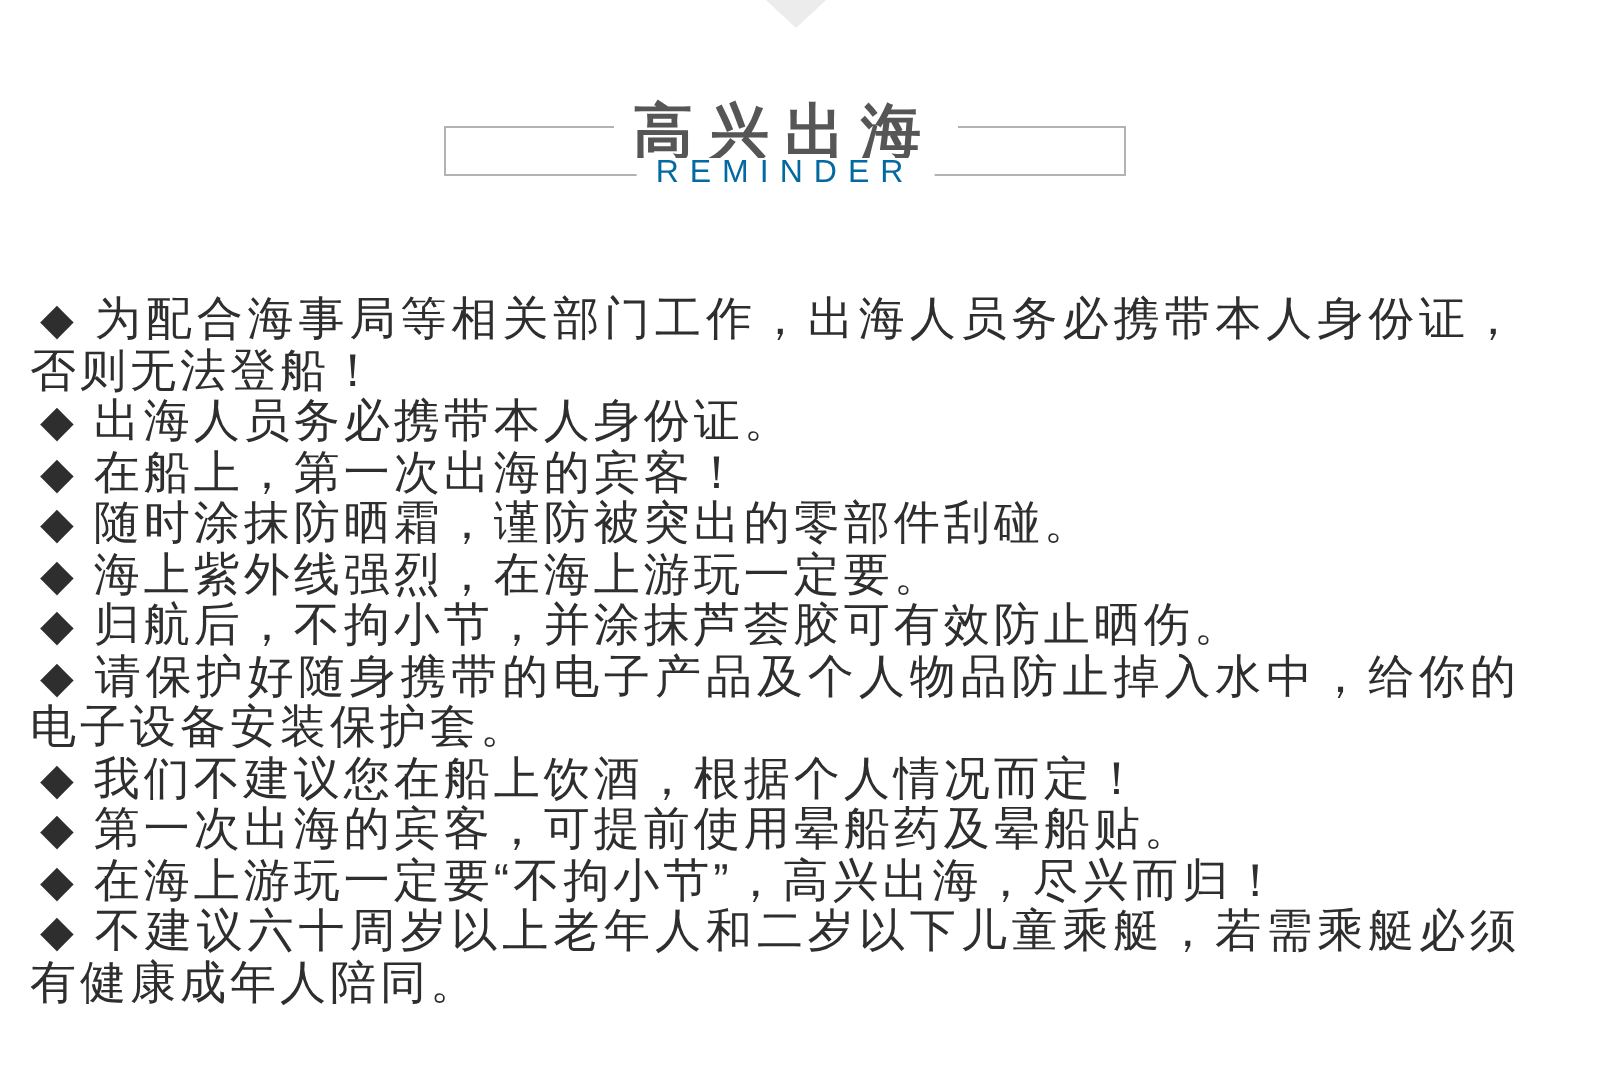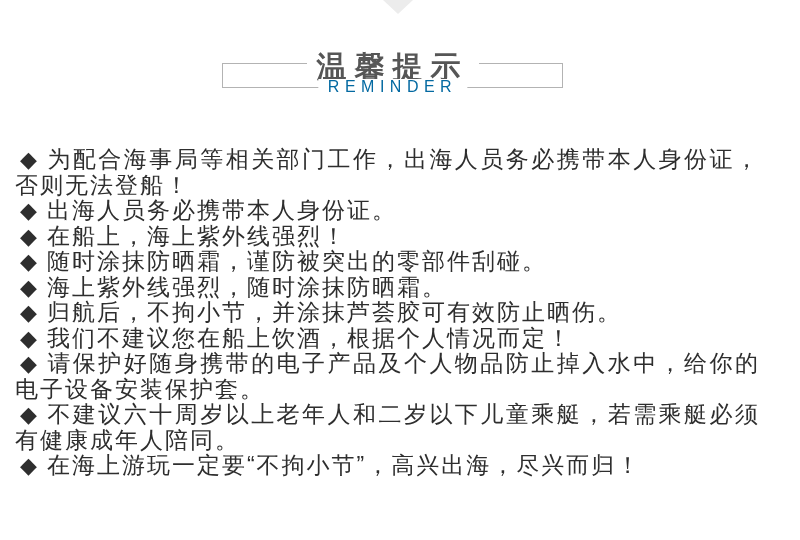--- a/index.html
+++ b/index.html
@@ -98,7 +98,7 @@
   <div class="top-triangle"></div>
 
   <div class="title-box">
-    <div class="title-cn">温馨提示</div>
+    <div class="title-cn">高兴出海</div>
     <div class="title-en">REMINDER</div>
   </div>
 

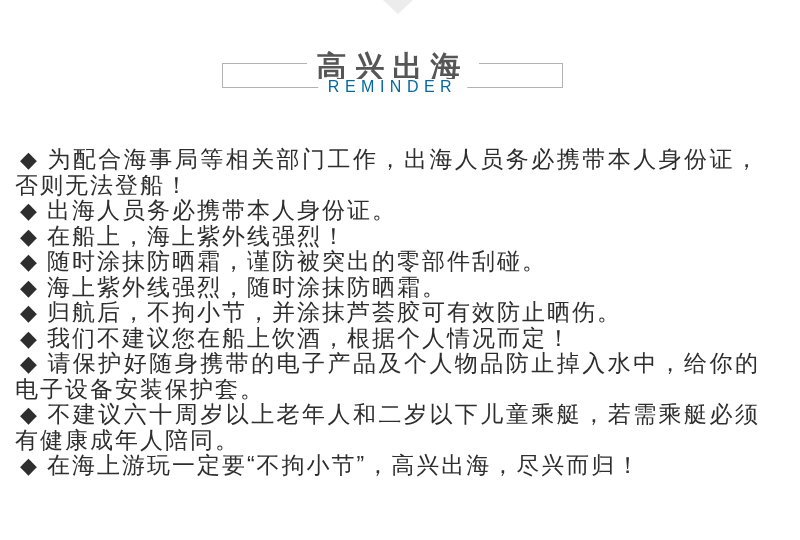--- a/index.html
+++ b/index.html
@@ -105,7 +105,7 @@
   <div class="notice-list">
     <p><span class="bullet">◆</span><span>为配合海事局等相关部门工作，出海人员务必携带本人身份证，否则无法登船！</span></p>
     <p><span class="bullet">◆</span><span>出海人员务必携带本人身份证。</span></p>
-    <p><span class="bullet">◆</span><span>在船上，海上紫外线强烈！</span></p>
+    <p><span class="bullet">◆</span><span>在船上，第一次出海的宾客！</span></p>
     <p><span class="bullet">◆</span><span>随时涂抹防晒霜，谨防被突出的零部件刮碰。</span></p>
     <p><span class="bullet">◆</span><span>海上紫外线强烈，随时涂抹防晒霜。</span></p>
     <p><span class="bullet">◆</span><span>归航后，不拘小节，并涂抹芦荟胶可有效防止晒伤。</span></p>

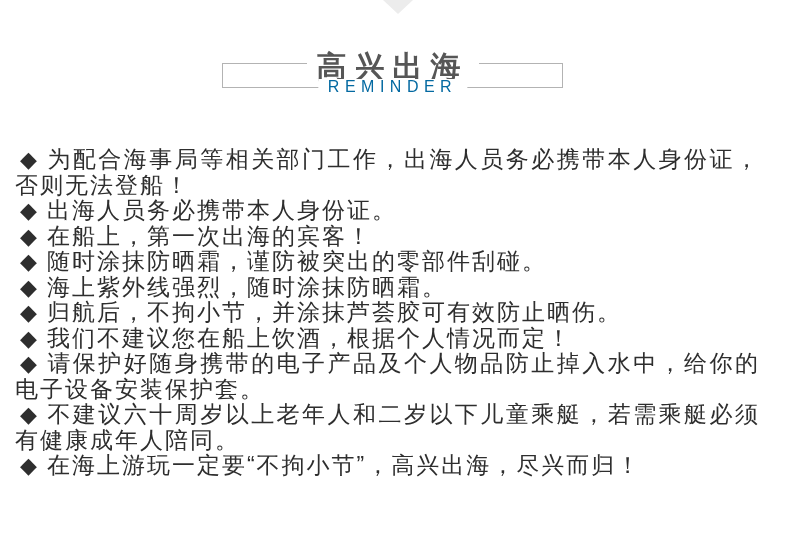--- a/index.html
+++ b/index.html
@@ -107,7 +107,7 @@
     <p><span class="bullet">◆</span><span>出海人员务必携带本人身份证。</span></p>
     <p><span class="bullet">◆</span><span>在船上，第一次出海的宾客！</span></p>
     <p><span class="bullet">◆</span><span>随时涂抹防晒霜，谨防被突出的零部件刮碰。</span></p>
-    <p><span class="bullet">◆</span><span>海上紫外线强烈，随时涂抹防晒霜。</span></p>
+    <p><span class="bullet">◆</span><span>海上紫外线强烈，在海上游玩一定要。</span></p>
     <p><span class="bullet">◆</span><span>归航后，不拘小节，并涂抹芦荟胶可有效防止晒伤。</span></p>
     <p><span class="bullet">◆</span><span>我们不建议您在船上饮酒，根据个人情况而定！</span></p>
     <p><span class="bullet">◆</span><span>请保护好随身携带的电子产品及个人物品防止掉入水中，给你的电子设备安装保护套。</span></p>

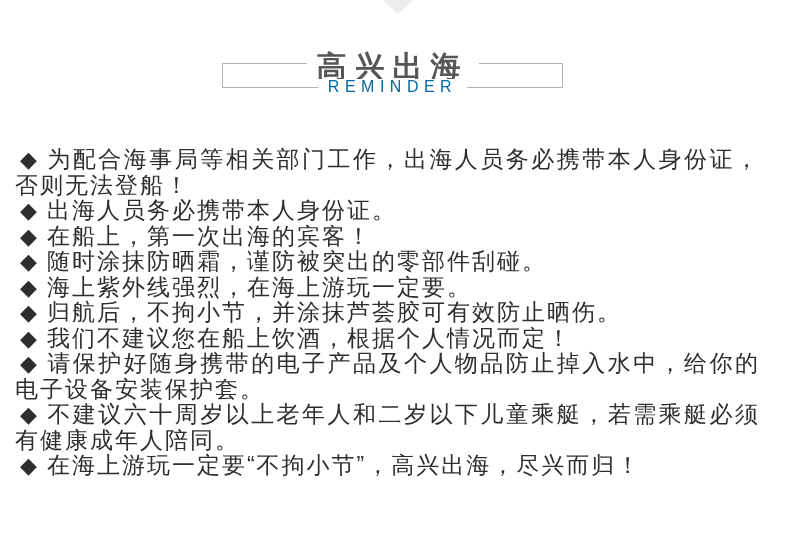--- a/index.html
+++ b/index.html
@@ -109,8 +109,8 @@
     <p><span class="bullet">◆</span><span>随时涂抹防晒霜，谨防被突出的零部件刮碰。</span></p>
     <p><span class="bullet">◆</span><span>海上紫外线强烈，在海上游玩一定要。</span></p>
     <p><span class="bullet">◆</span><span>归航后，不拘小节，并涂抹芦荟胶可有效防止晒伤。</span></p>
+    <p><span class="bullet">◆</span><span>请保护好随身携带的电子产品及个人物品防止掉入水中，给你的电子设备安装保护套。</span></p>
     <p><span class="bullet">◆</span><span>我们不建议您在船上饮酒，根据个人情况而定！</span></p>
-    <p><span class="bullet">◆</span><span>请保护好随身携带的电子产品及个人物品防止掉入水中，给你的电子设备安装保护套。</span></p>
     <p><span class="bullet">◆</span><span>不建议六十周岁以上老年人和二岁以下儿童乘艇，若需乘艇必须有健康成年人陪同。</span></p>
     <p><span class="bullet">◆</span><span>在海上游玩一定要“不拘小节”，高兴出海，尽兴而归！</span></p>
   </div>

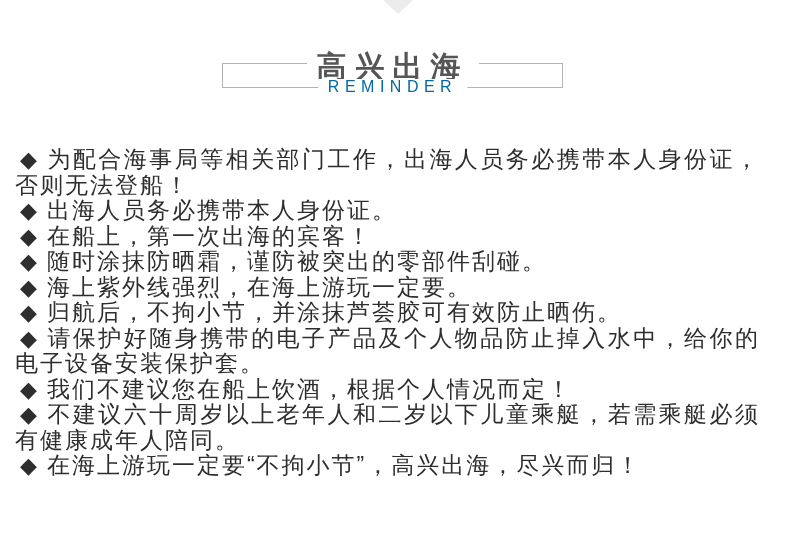--- a/index.html
+++ b/index.html
@@ -111,6 +111,7 @@
     <p><span class="bullet">◆</span><span>归航后，不拘小节，并涂抹芦荟胶可有效防止晒伤。</span></p>
     <p><span class="bullet">◆</span><span>请保护好随身携带的电子产品及个人物品防止掉入水中，给你的电子设备安装保护套。</span></p>
     <p><span class="bullet">◆</span><span>我们不建议您在船上饮酒，根据个人情况而定！</span></p>
+    <p><span class="bullet">◆</span><span>第一次出海的宾客，可提前使用晕船药及晕船贴。</span></p>
     <p><span class="bullet">◆</span><span>不建议六十周岁以上老年人和二岁以下儿童乘艇，若需乘艇必须有健康成年人陪同。</span></p>
     <p><span class="bullet">◆</span><span>在海上游玩一定要“不拘小节”，高兴出海，尽兴而归！</span></p>
   </div>

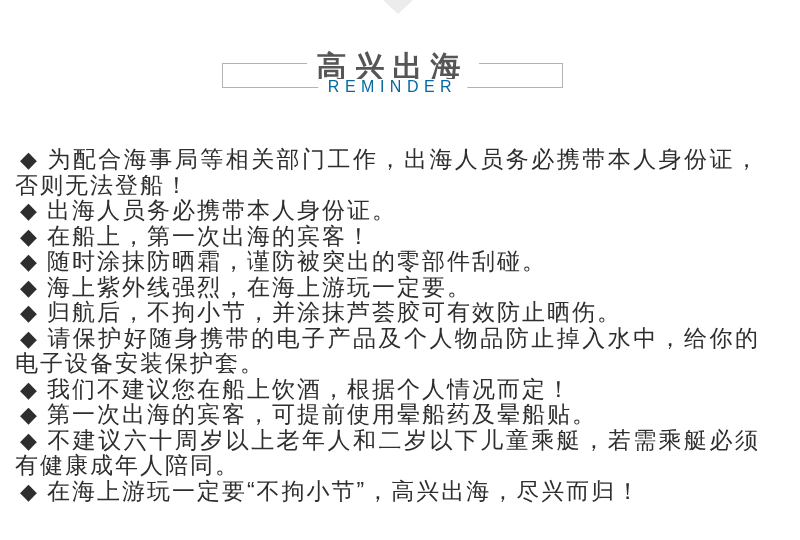--- a/index.html
+++ b/index.html
@@ -112,8 +112,8 @@
     <p><span class="bullet">◆</span><span>请保护好随身携带的电子产品及个人物品防止掉入水中，给你的电子设备安装保护套。</span></p>
     <p><span class="bullet">◆</span><span>我们不建议您在船上饮酒，根据个人情况而定！</span></p>
     <p><span class="bullet">◆</span><span>第一次出海的宾客，可提前使用晕船药及晕船贴。</span></p>
+    <p><span class="bullet">◆</span><span>在海上游玩一定要“不拘小节”，高兴出海，尽兴而归！</span></p>
     <p><span class="bullet">◆</span><span>不建议六十周岁以上老年人和二岁以下儿童乘艇，若需乘艇必须有健康成年人陪同。</span></p>
-    <p><span class="bullet">◆</span><span>在海上游玩一定要“不拘小节”，高兴出海，尽兴而归！</span></p>
   </div>
 
 </div>

